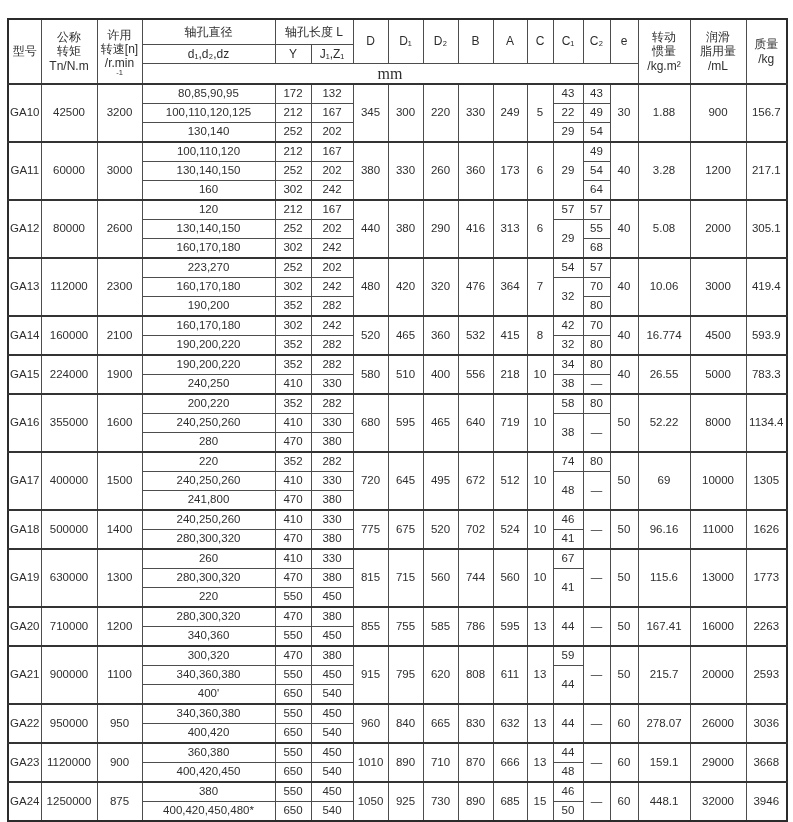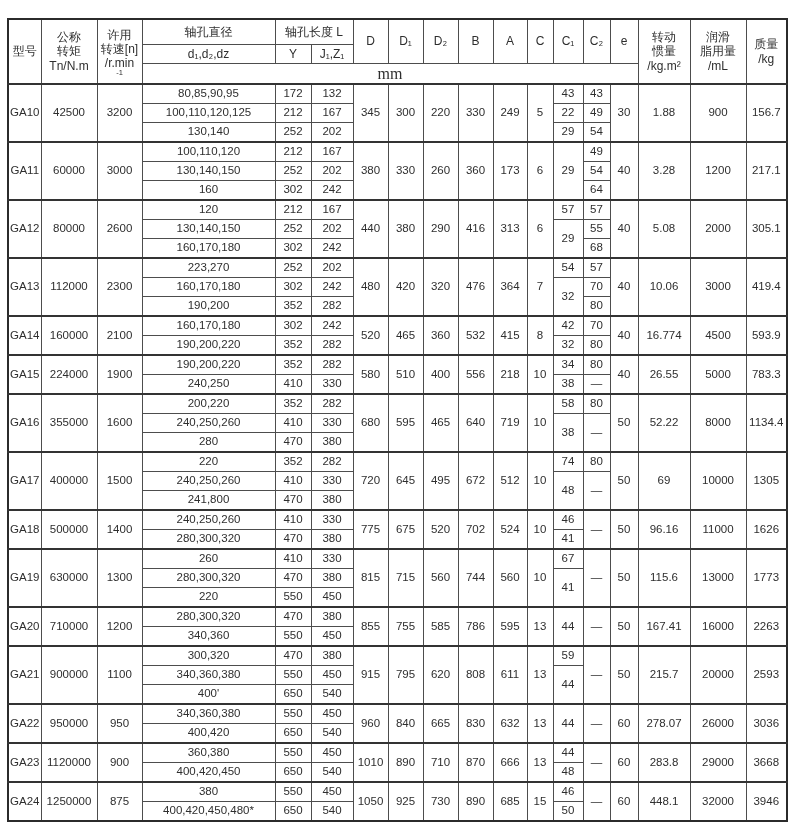--- a/index.html
+++ b/index.html
@@ -496,7 +496,7 @@
           <td>44</td>
           <td rowspan="2">—</td>
           <td rowspan="2">60</td>
-          <td rowspan="2">283.8</td>
+          <td rowspan="2">159.1</td>
           <td rowspan="2">29000</td>
           <td rowspan="2">3668</td>
         </tr>

